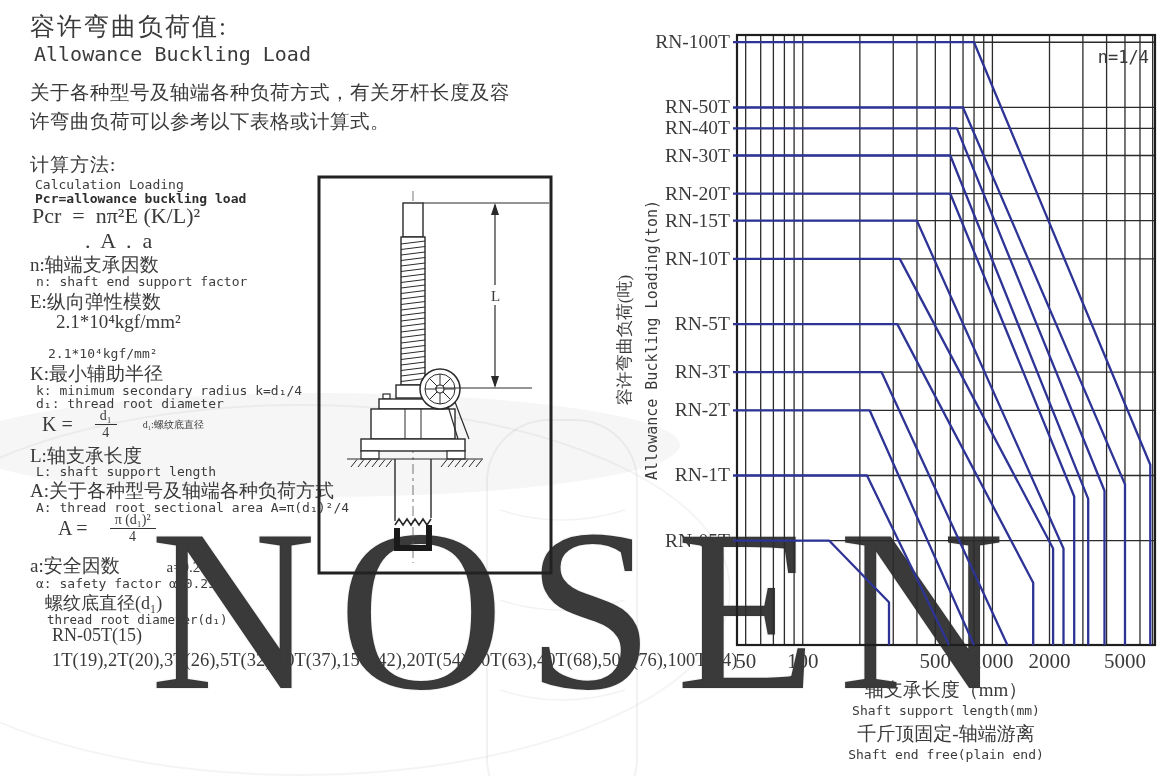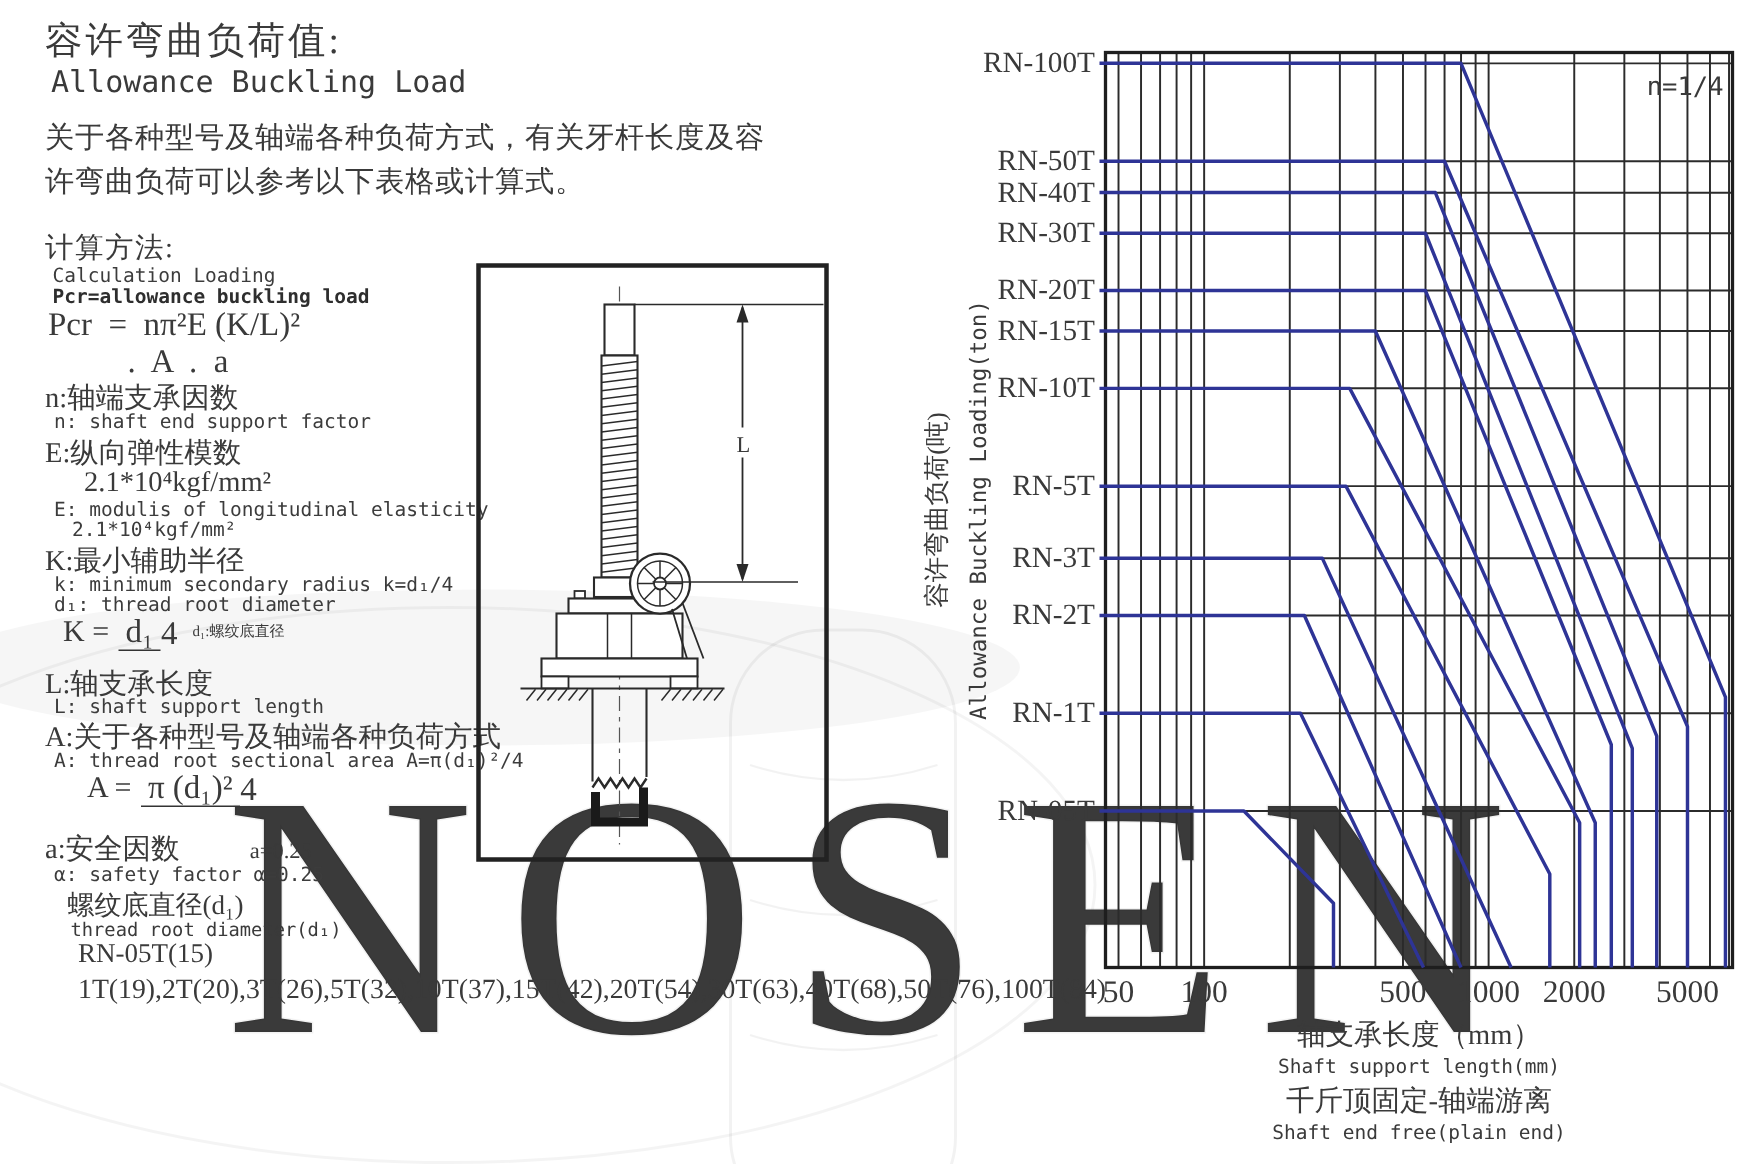--- a/index.html
+++ b/index.html
@@ -58,7 +58,6 @@
 
   <div class="abs cn term-cn" style="left:30px;top:289px;">E:纵向弹性模数</div>
   <div class="abs cn eval" style="left:56px;top:311px;">2.1*10⁴kgf/mm²</div>
-  <div class="abs mono small" style="left:36px;top:333px;">E: modulis of longitudinal elasticity</div>
   <div class="abs mono small" style="left:48px;top:346px;">2.1*10⁴kgf/mm²</div>
 
   <div class="abs cn term-cn" style="left:30px;top:361px;">K:最小辅助半径</div>

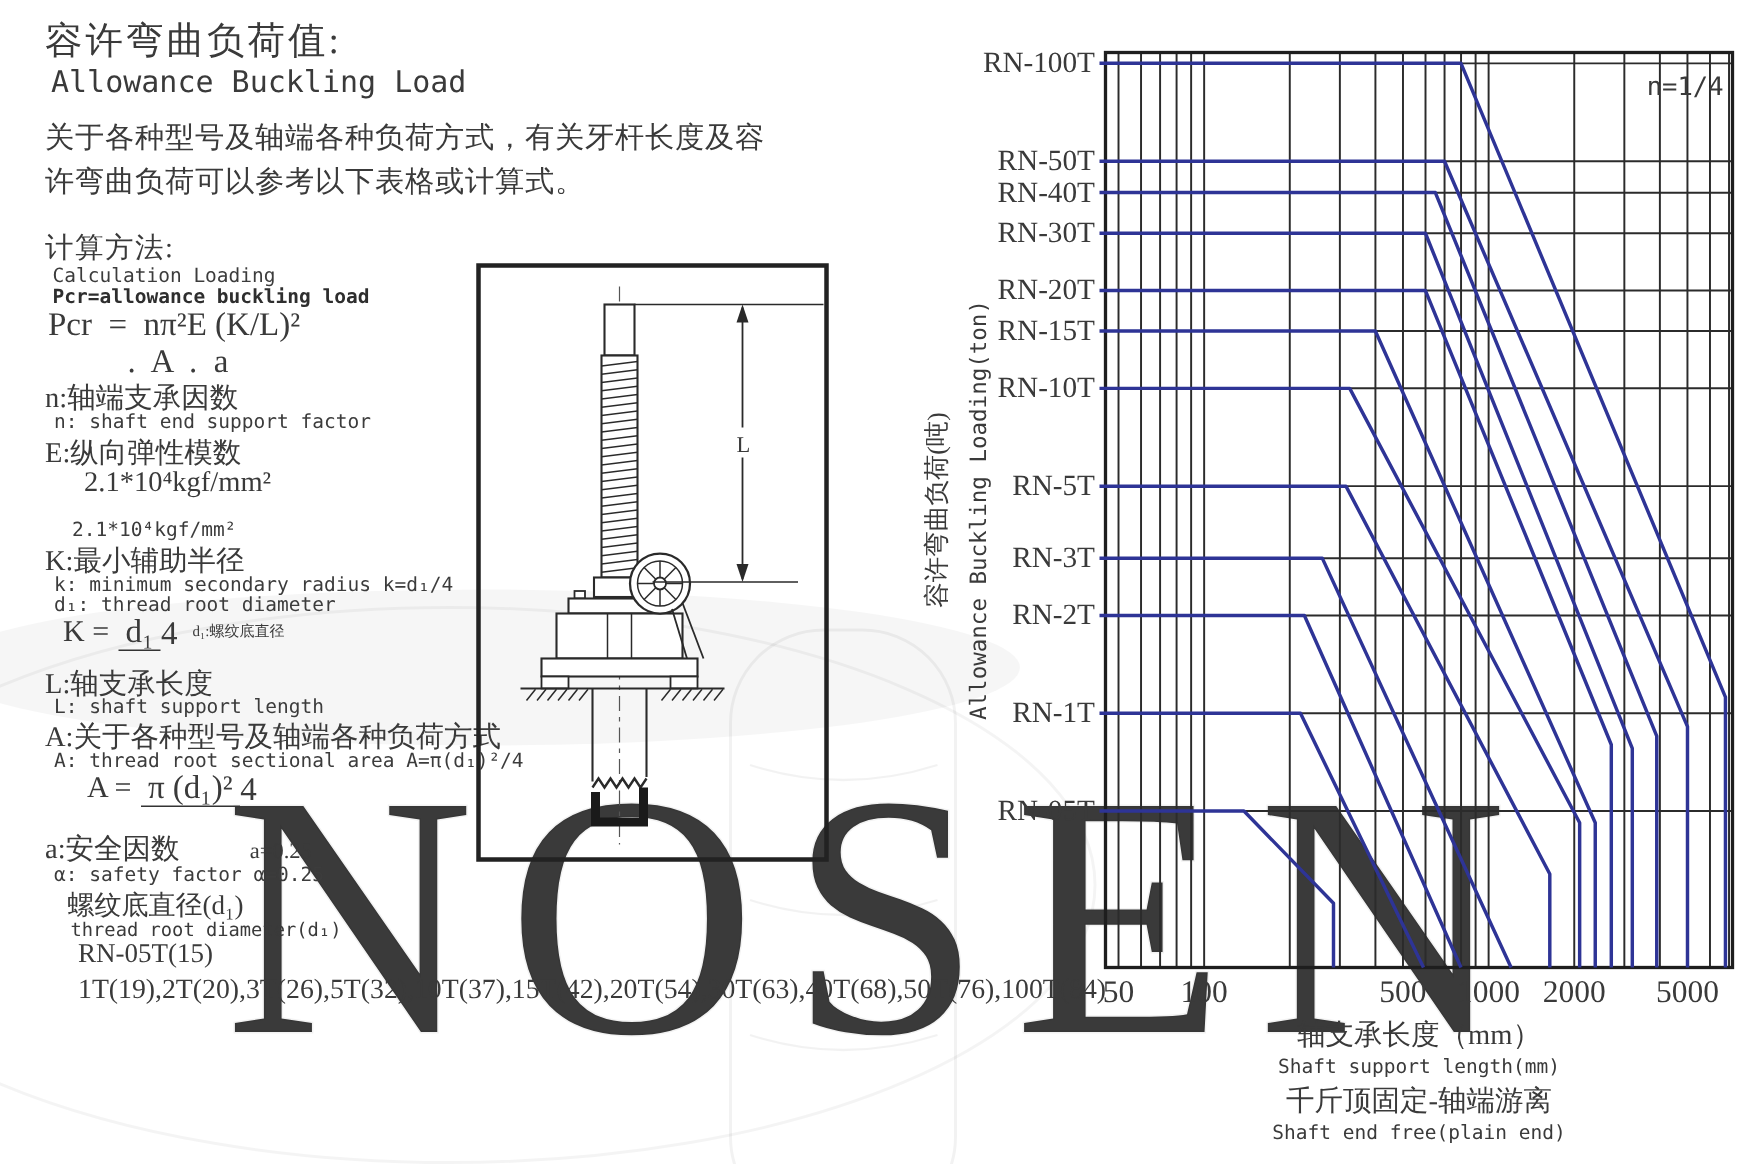--- a/index.html
+++ b/index.html
@@ -19,7 +19,7 @@
   .term-cn{font-size:19px;}
   .eval{font-size:19px;}
   .frac-row{display:flex;align-items:center;font-size:20px;}
-  .frac{display:inline-flex;flex-direction:row;align-items:center;margin:0 6px;font-size:22px;line-height:1.15;}
+  .frac{display:inline-flex;flex-direction:column;align-items:center;margin:0 22px;font-size:14px;line-height:1.15;}
   .frac .num{border-bottom:1.6px solid #333;padding:0 5px;}
   .fnote{font-size:10px;margin-left:4px;}
   .dlist{font-size:18.5px;line-height:26px;width:415px;}

